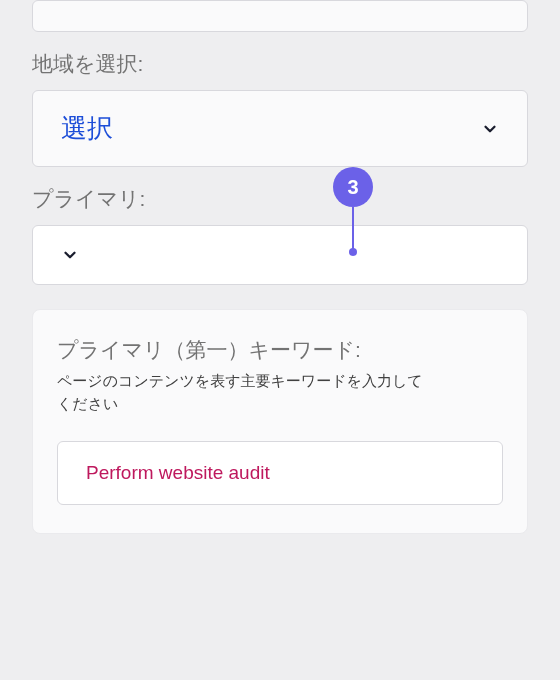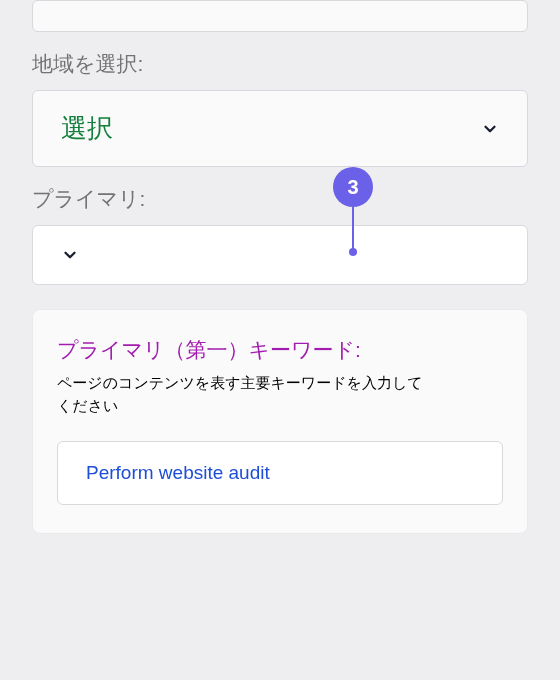--- a/index.html
+++ b/index.html
@@ -48,7 +48,7 @@
   .select-value {
     font-size: 26px;
     font-weight: 500;
-    color: #15803d;
+    color: #1d4ed8;
   }
   .chevron {
     width: 18px;

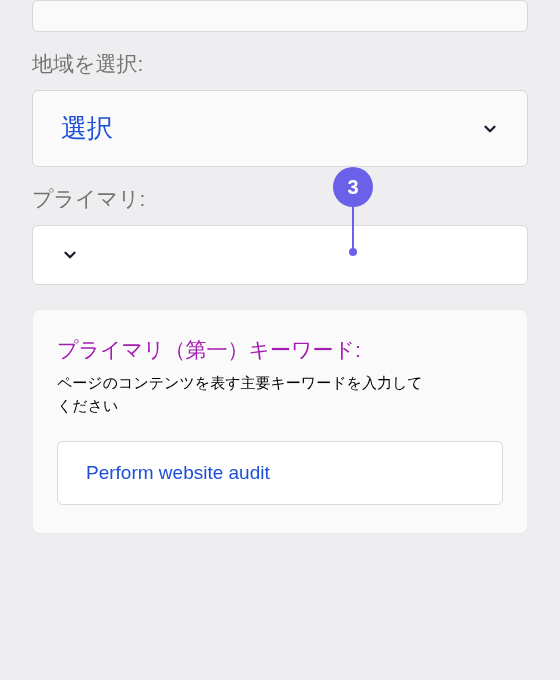--- a/index.html
+++ b/index.html
@@ -101,7 +101,7 @@
   .card-title {
     font-size: 21px;
     font-weight: 500;
-    color: #a21caf;
+    color: #737373;
     margin-bottom: 8px;
   }
   .card-desc {

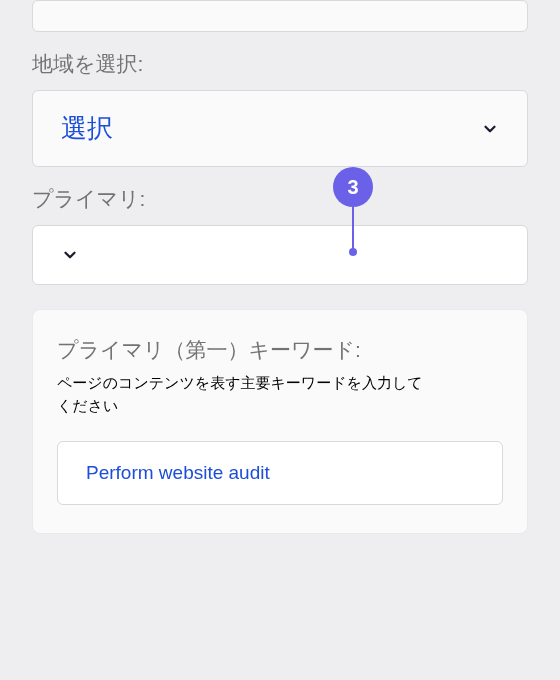--- a/index.html
+++ b/index.html
@@ -106,10 +106,11 @@
   }
   .card-desc {
     font-size: 15px;
-    color: #000000;
+    color: #404040;
     line-height: 1.5;
     margin-bottom: 24px;
     max-width: 380px;
+    font-family: Liberation Mono, monospace;
   }
   .keyword-input {
     width: 100%;

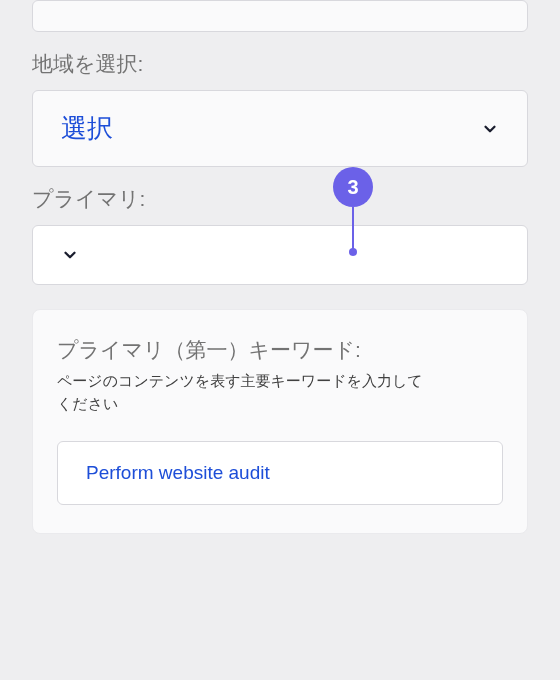--- a/index.html
+++ b/index.html
@@ -119,7 +119,7 @@
     border-radius: 6px;
     padding: 20px 28px;
     font-size: 19px;
-    color: #1d4ed8;
+    color: #be185d;
     font-family: inherit;
     outline: none;
   }

